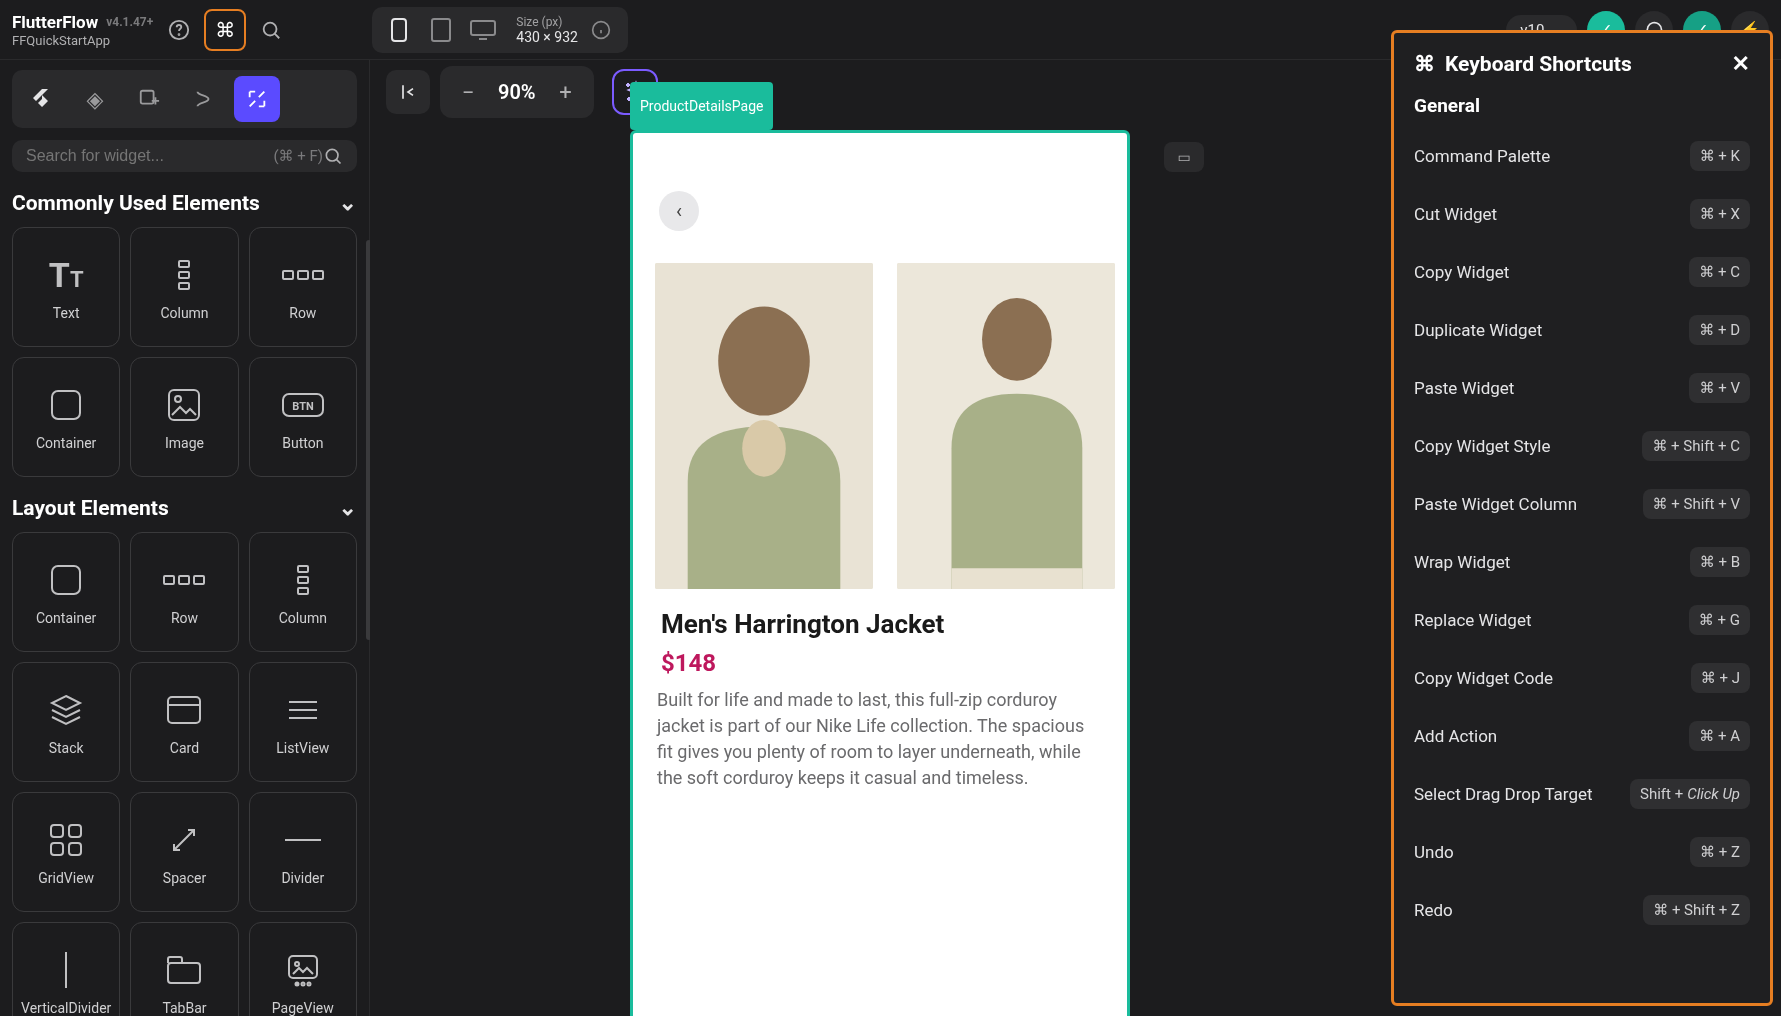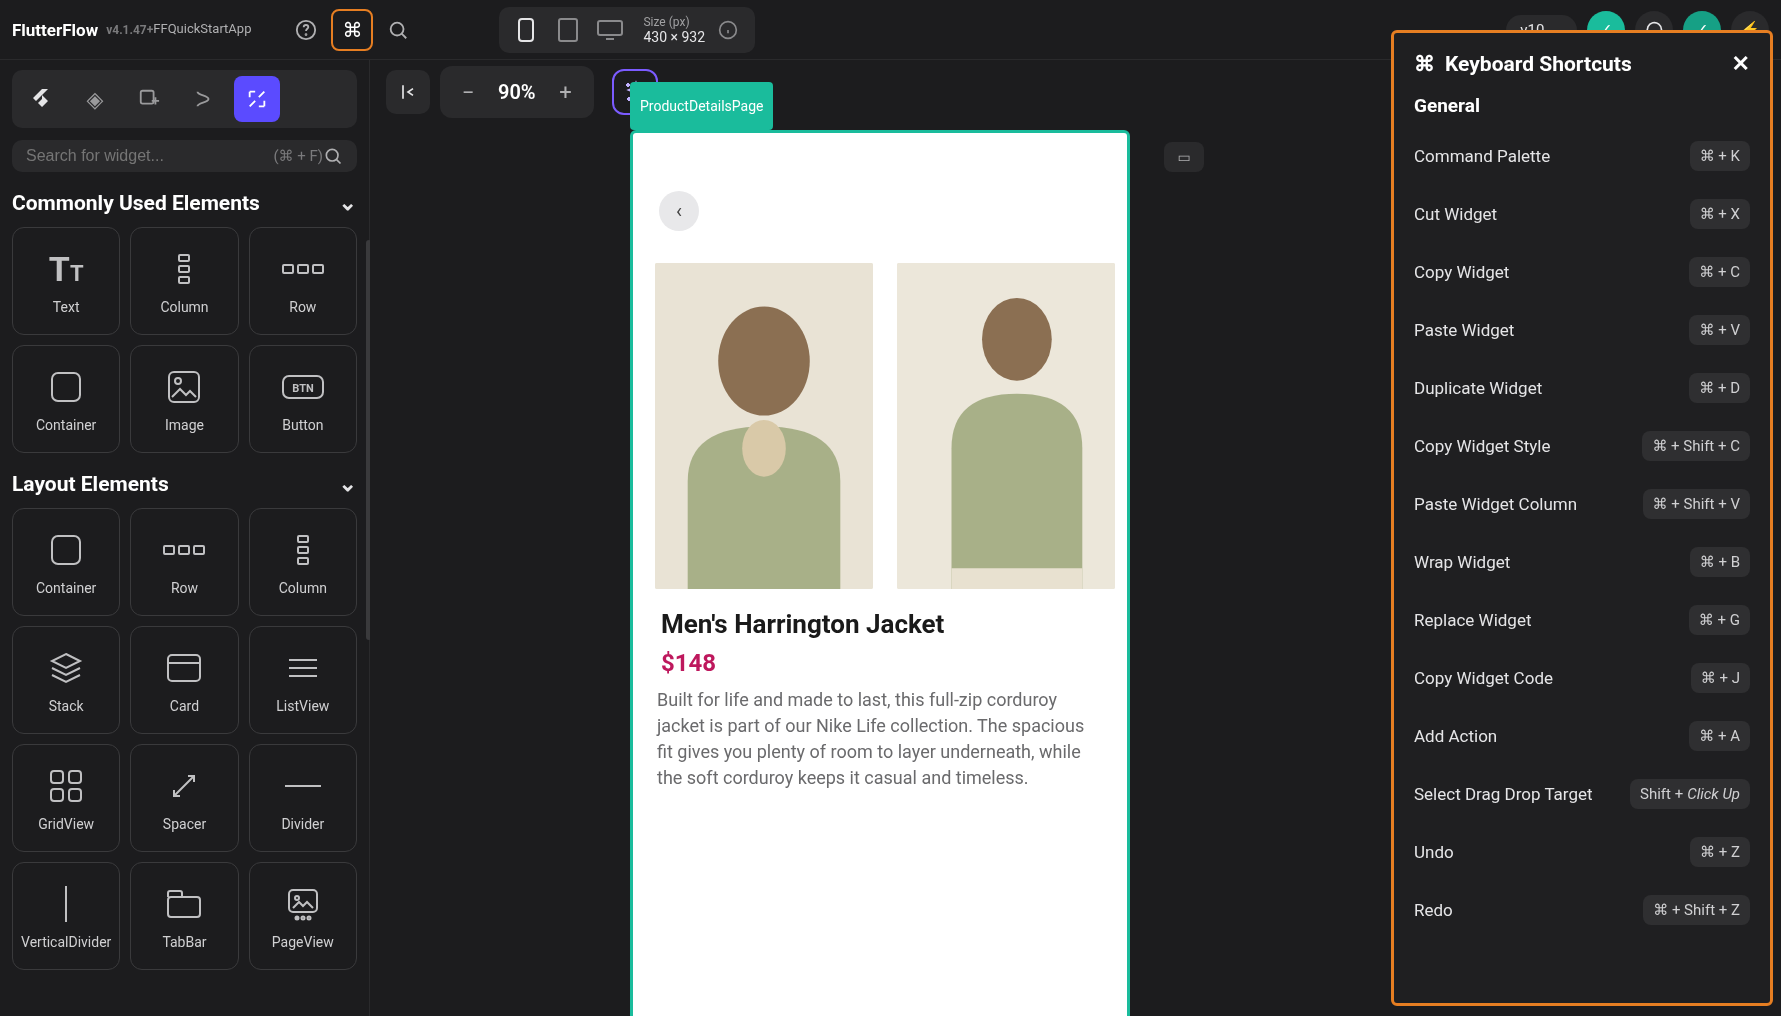--- a/index.html
+++ b/index.html
@@ -20,7 +20,7 @@
   background: #1c1c1e;
   border-bottom: 1px solid #2a2a2c;
 }
-.logo-block { display:flex; flex-direction:row; margin-right:34px;}
+.logo-block { display:flex; flex-direction:column; margin-right:5px;}
 .logo { font-weight:700; font-size:17px; color:#fff; display:inline-flex; align-items:center; gap:4px;}
 .version { color:#7a7a7c; font-size:12px; margin-left:4px;}
 .app-name { color:#b0b0b2; font-size:13px; margin-top:1px;}

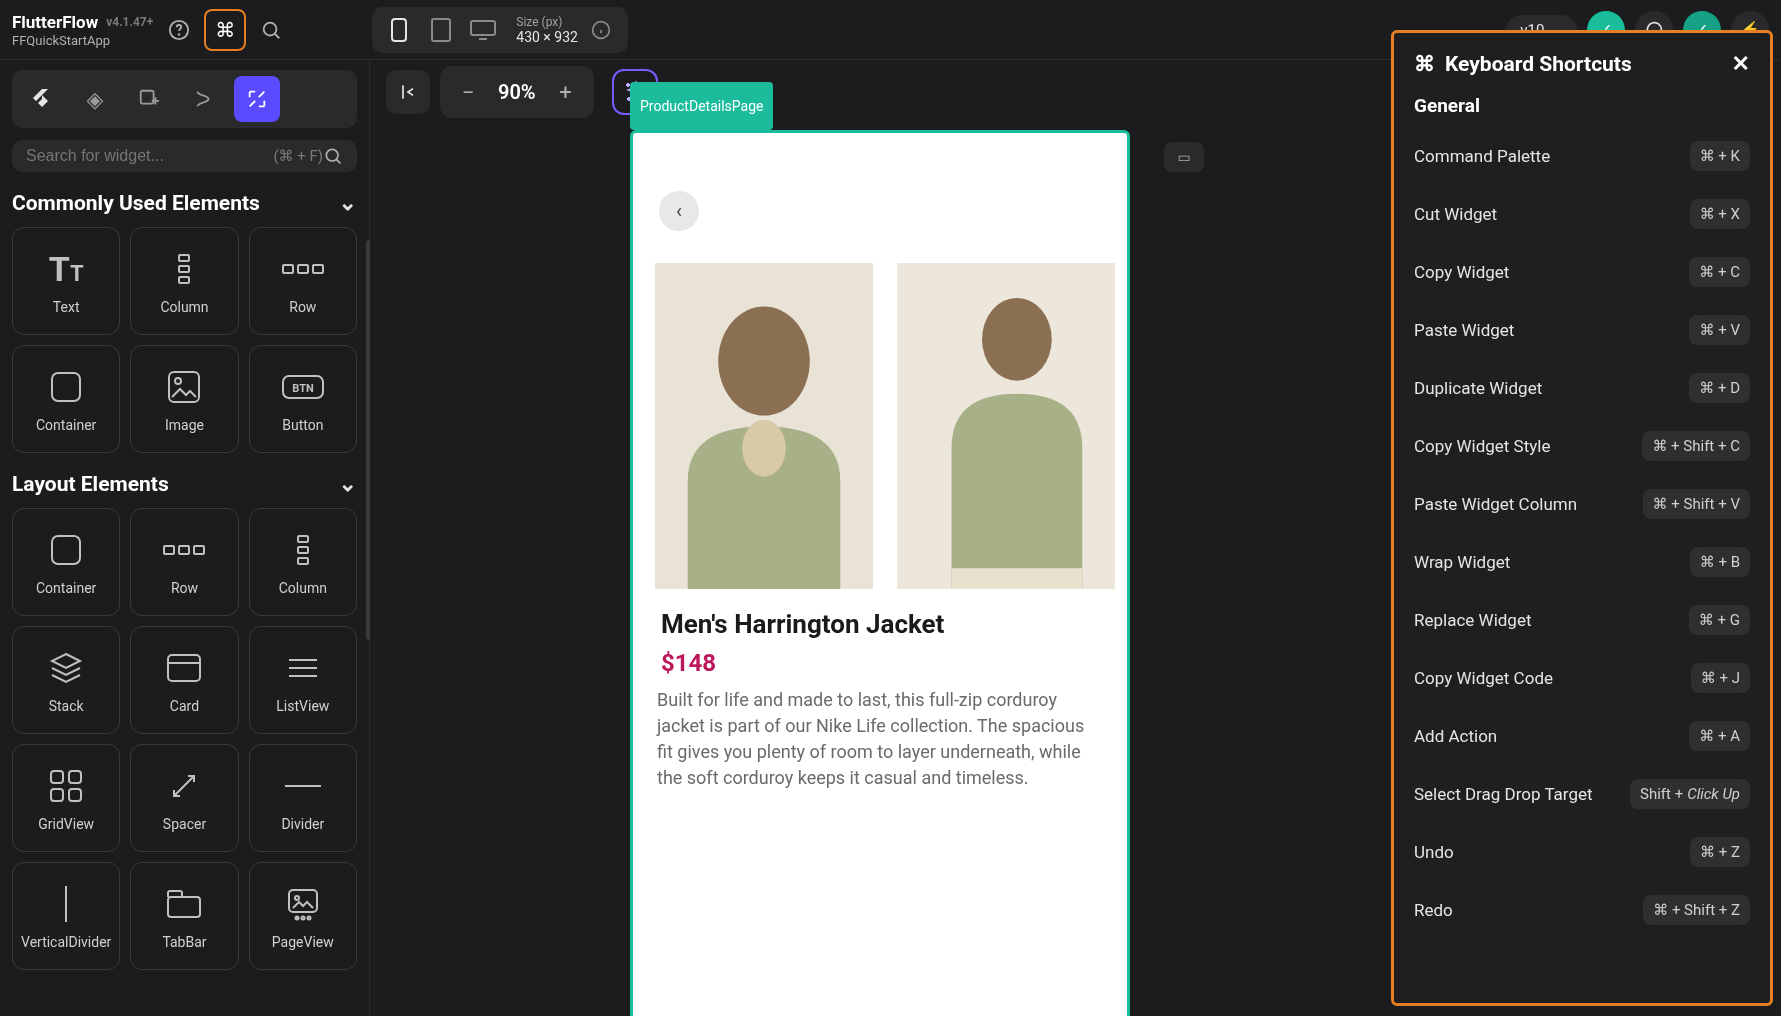--- a/index.html
+++ b/index.html
@@ -60,7 +60,7 @@
 .section-head { display:flex;align-items:center;justify-content:space-between;margin-top:18px;color:#fff;font-weight:700;font-size:21px;}
 .chev { font-size:22px;color:#e5e5e7;}
 .elem-grid{ display:grid;grid-template-columns:repeat(3,1fr);gap:10px;margin-top:12px;}
-.elem-card{ background:transparent;border:1px solid #3a3a3c;border-radius:12px;height:108px;display:flex;flex-direction:column;align-items:center;justify-content:center;gap:8px;color:#e5e5e7;}
+.elem-card{ background:transparent;border:1px solid #3a3a3c;border-radius:12px;height:120px;display:flex;flex-direction:column;align-items:center;justify-content:center;gap:8px;color:#e5e5e7;}
 .elem-icon{font-size:36px;color:#c0c0c2;display:flex;align-items:center;justify-content:center;height:44px;}
 .elem-label{font-size:14px;color:#d0d0d2;}
 .scrollbar{position:absolute;left:366px;top:240px;width:6px;height:400px;background:#3a3a3c;border-radius:3px;}

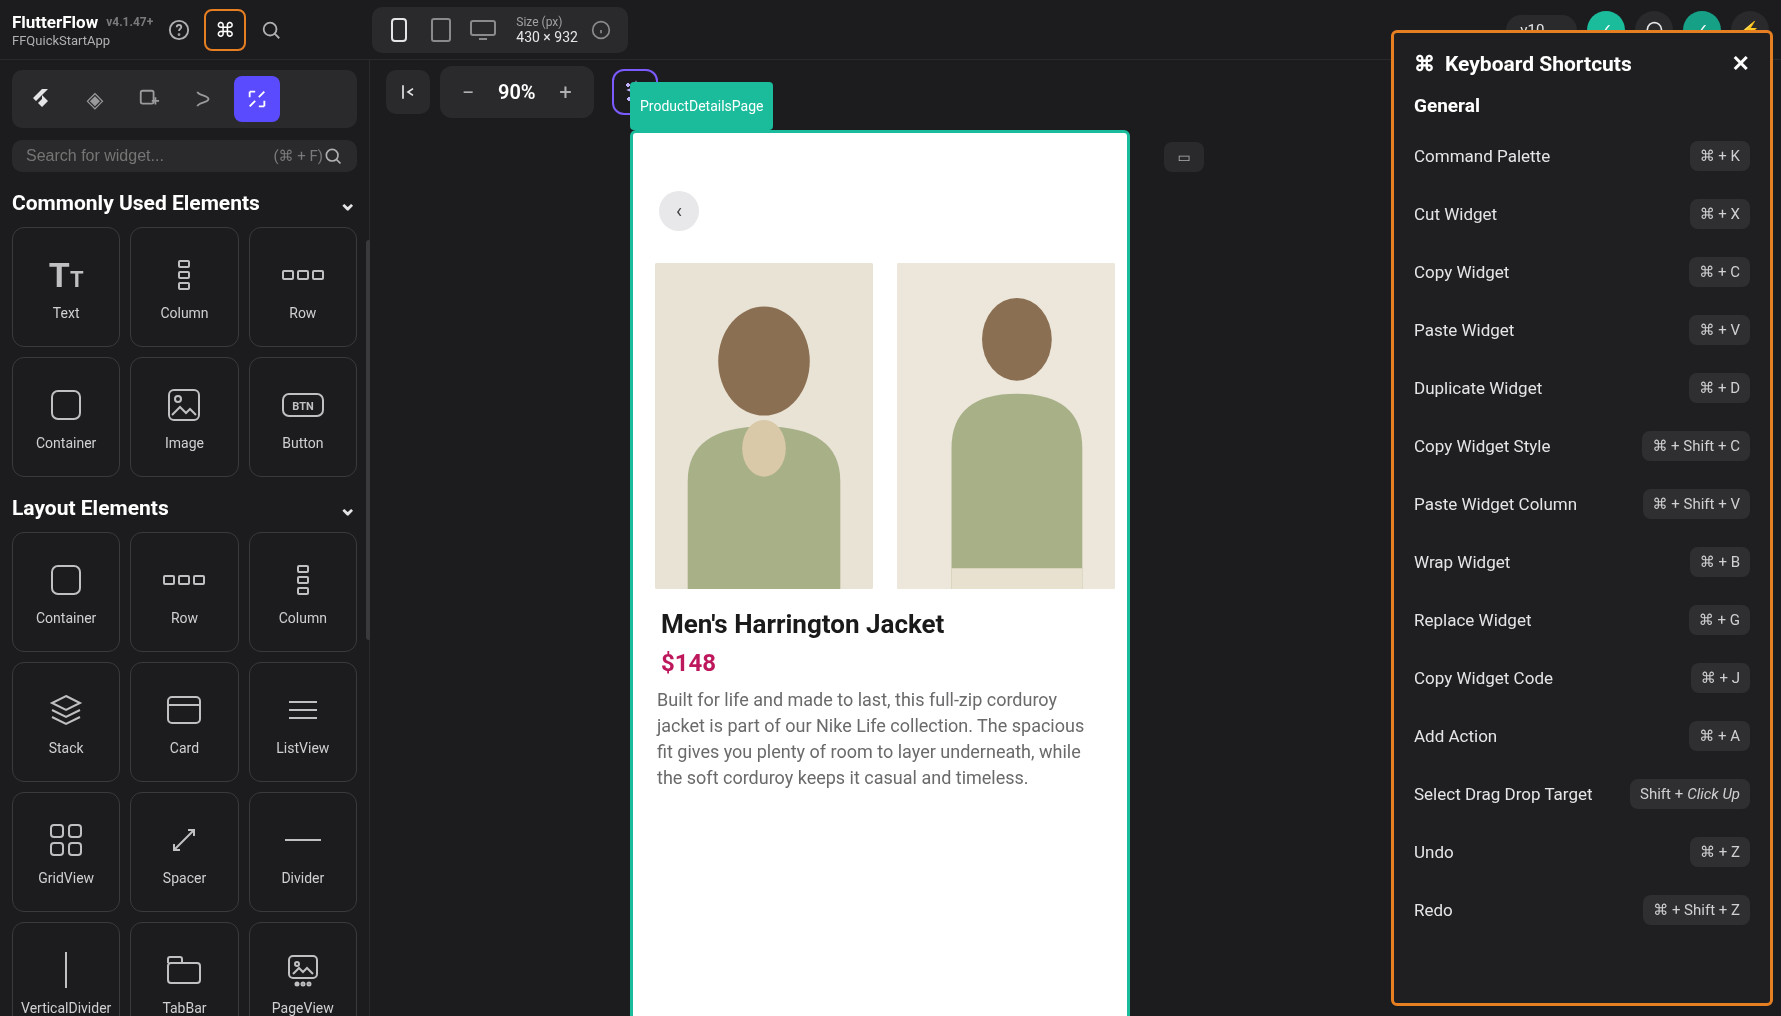--- a/index.html
+++ b/index.html
@@ -499,14 +499,14 @@
         <span class="kbd">⌘ + C</span>
       </div>
       <div class="sp-row">
+        <span class="sp-label">Duplicate Widget</span>
+        <span class="kbd">⌘ + D</span>
+      </div>
+      <div class="sp-row">
         <span class="sp-label">Paste Widget</span>
         <span class="kbd">⌘ + V</span>
       </div>
       <div class="sp-row">
-        <span class="sp-label">Duplicate Widget</span>
-        <span class="kbd">⌘ + D</span>
-      </div>
-      <div class="sp-row">
         <span class="sp-label">Copy Widget Style</span>
         <span class="kbd">⌘ + Shift + C</span>
       </div>

